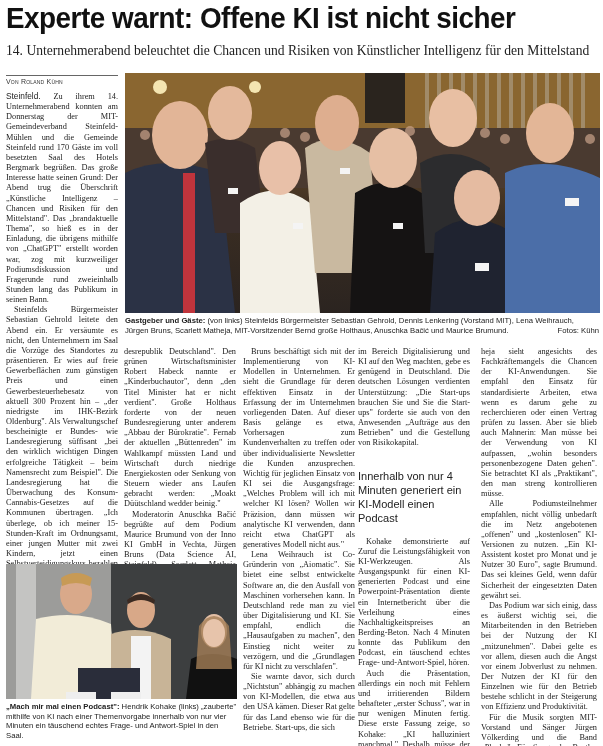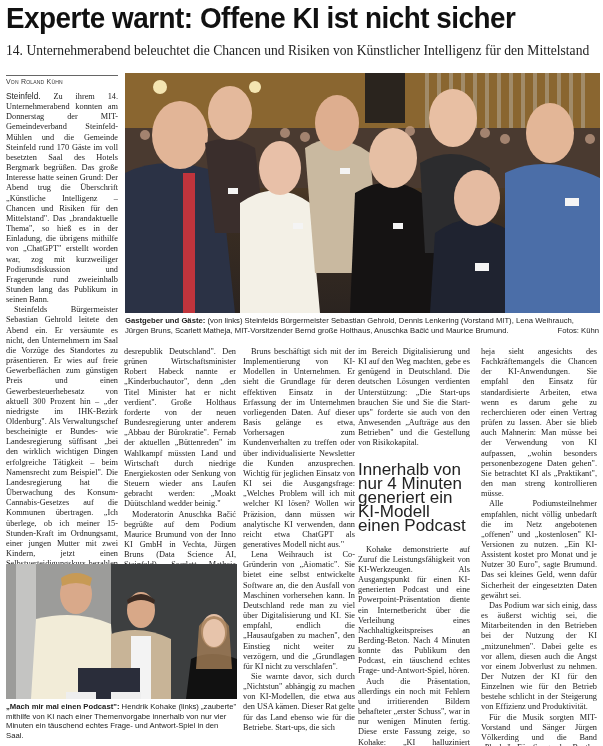--- a/index.html
+++ b/index.html
@@ -16,7 +16,7 @@
   .caption { position:absolute; font-family:"Liberation Sans", sans-serif; font-size:7.7px; line-height:9.6px; color:#222; }
   .caption b { font-weight:bold; }
   .credit { float:right;text-align:right; }
-  .interhead { font-family:"Liberation Sans", sans-serif; font-size:17px; line-height:14px; color:#222; margin:14px 0 12px 0; text-align:left; }
+  .interhead { font-family:"Liberation Sans", sans-serif; font-size:11px; line-height:14px; color:#222; margin:20px 0 12px 0; text-align:left; }
 </style>
 </head>
 <body>

